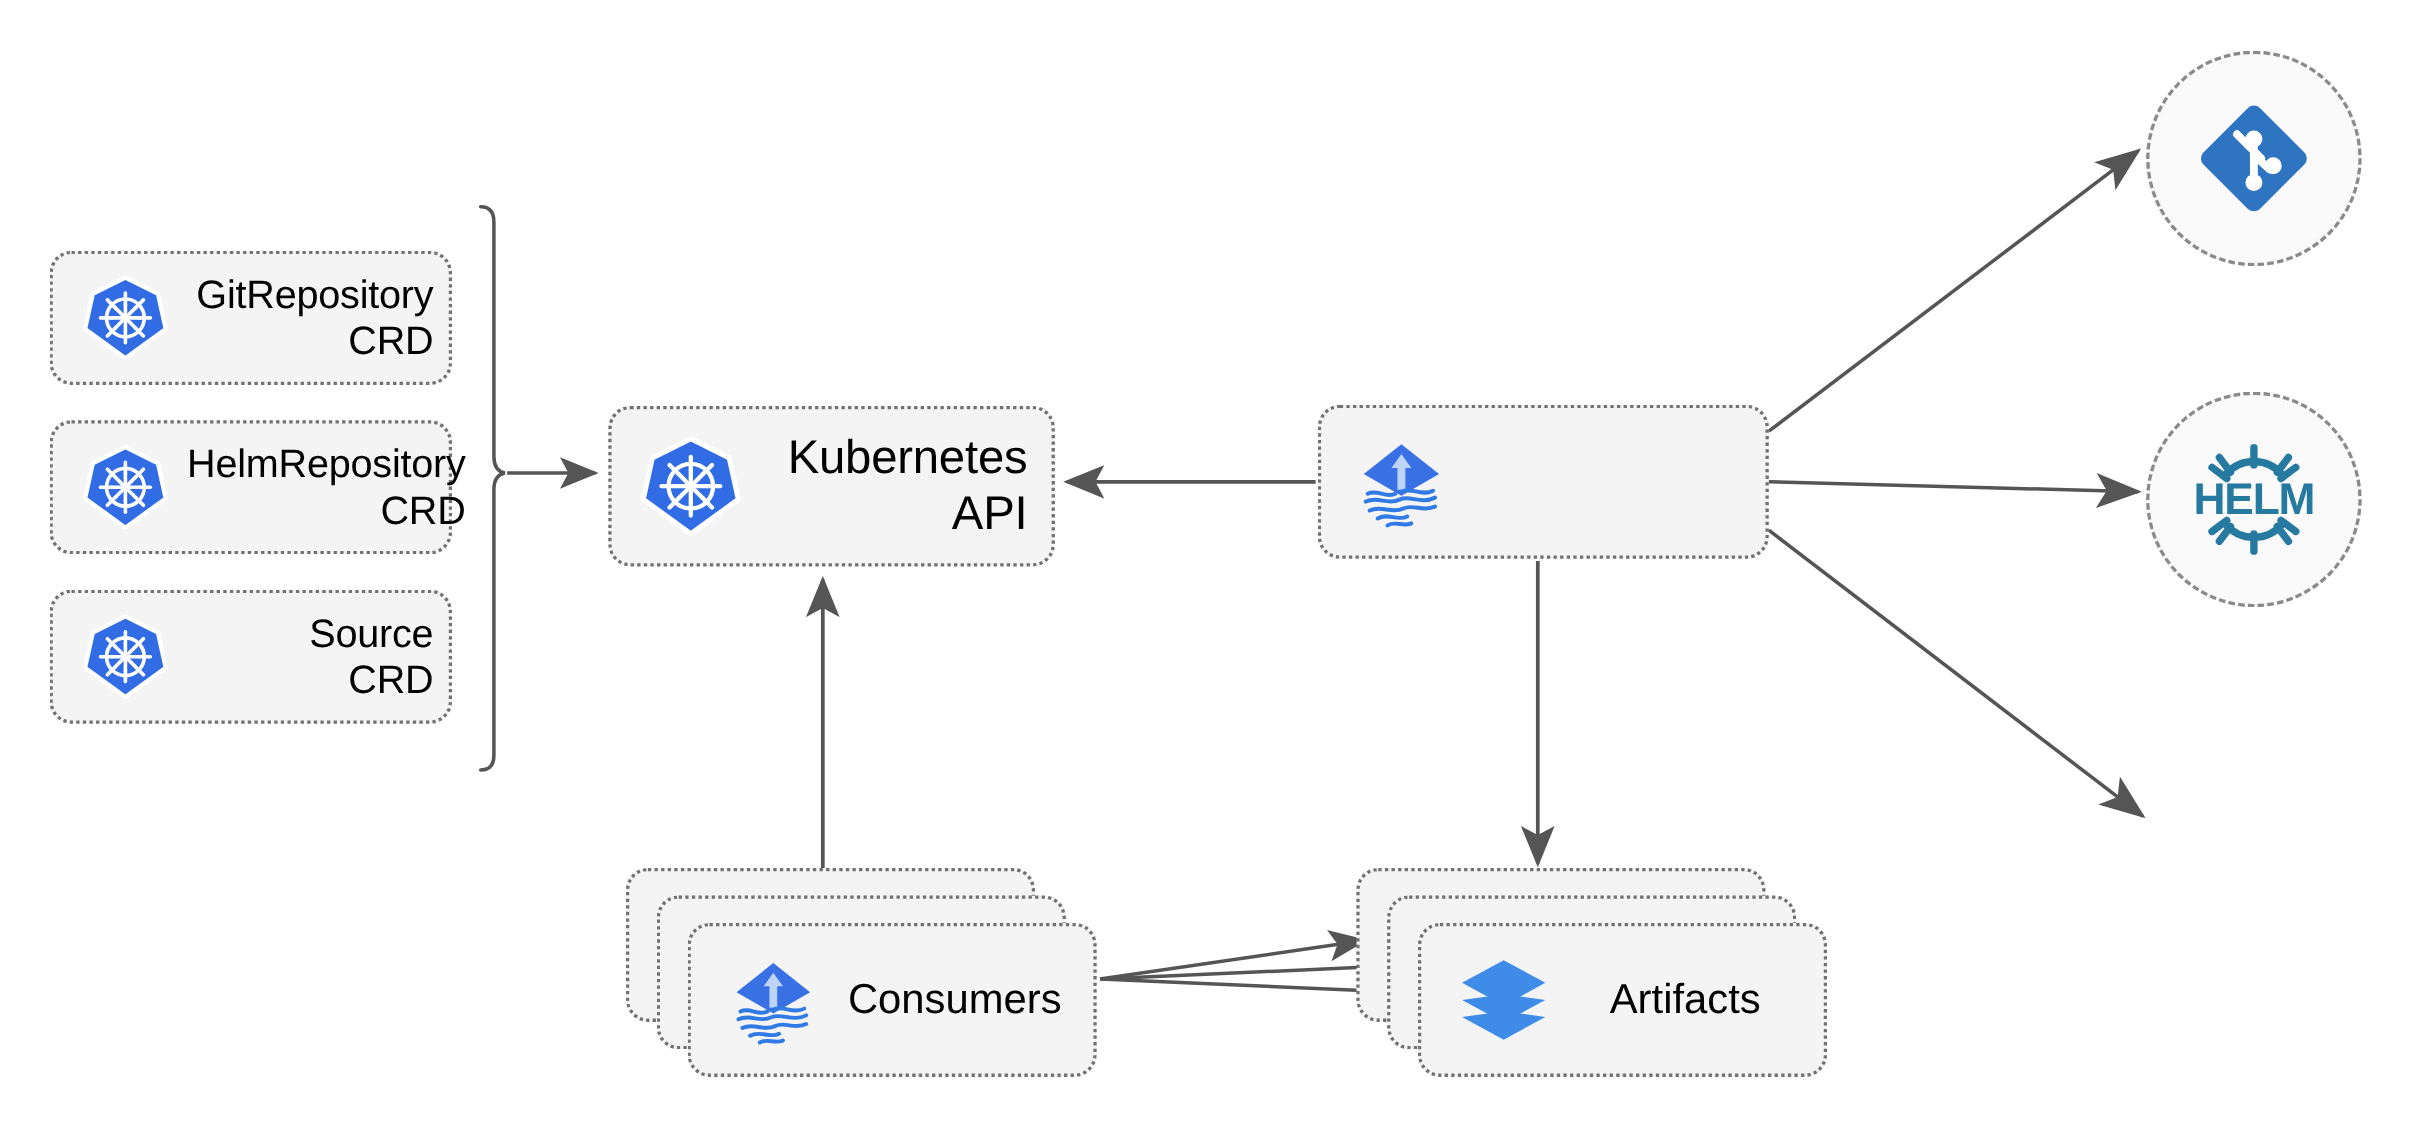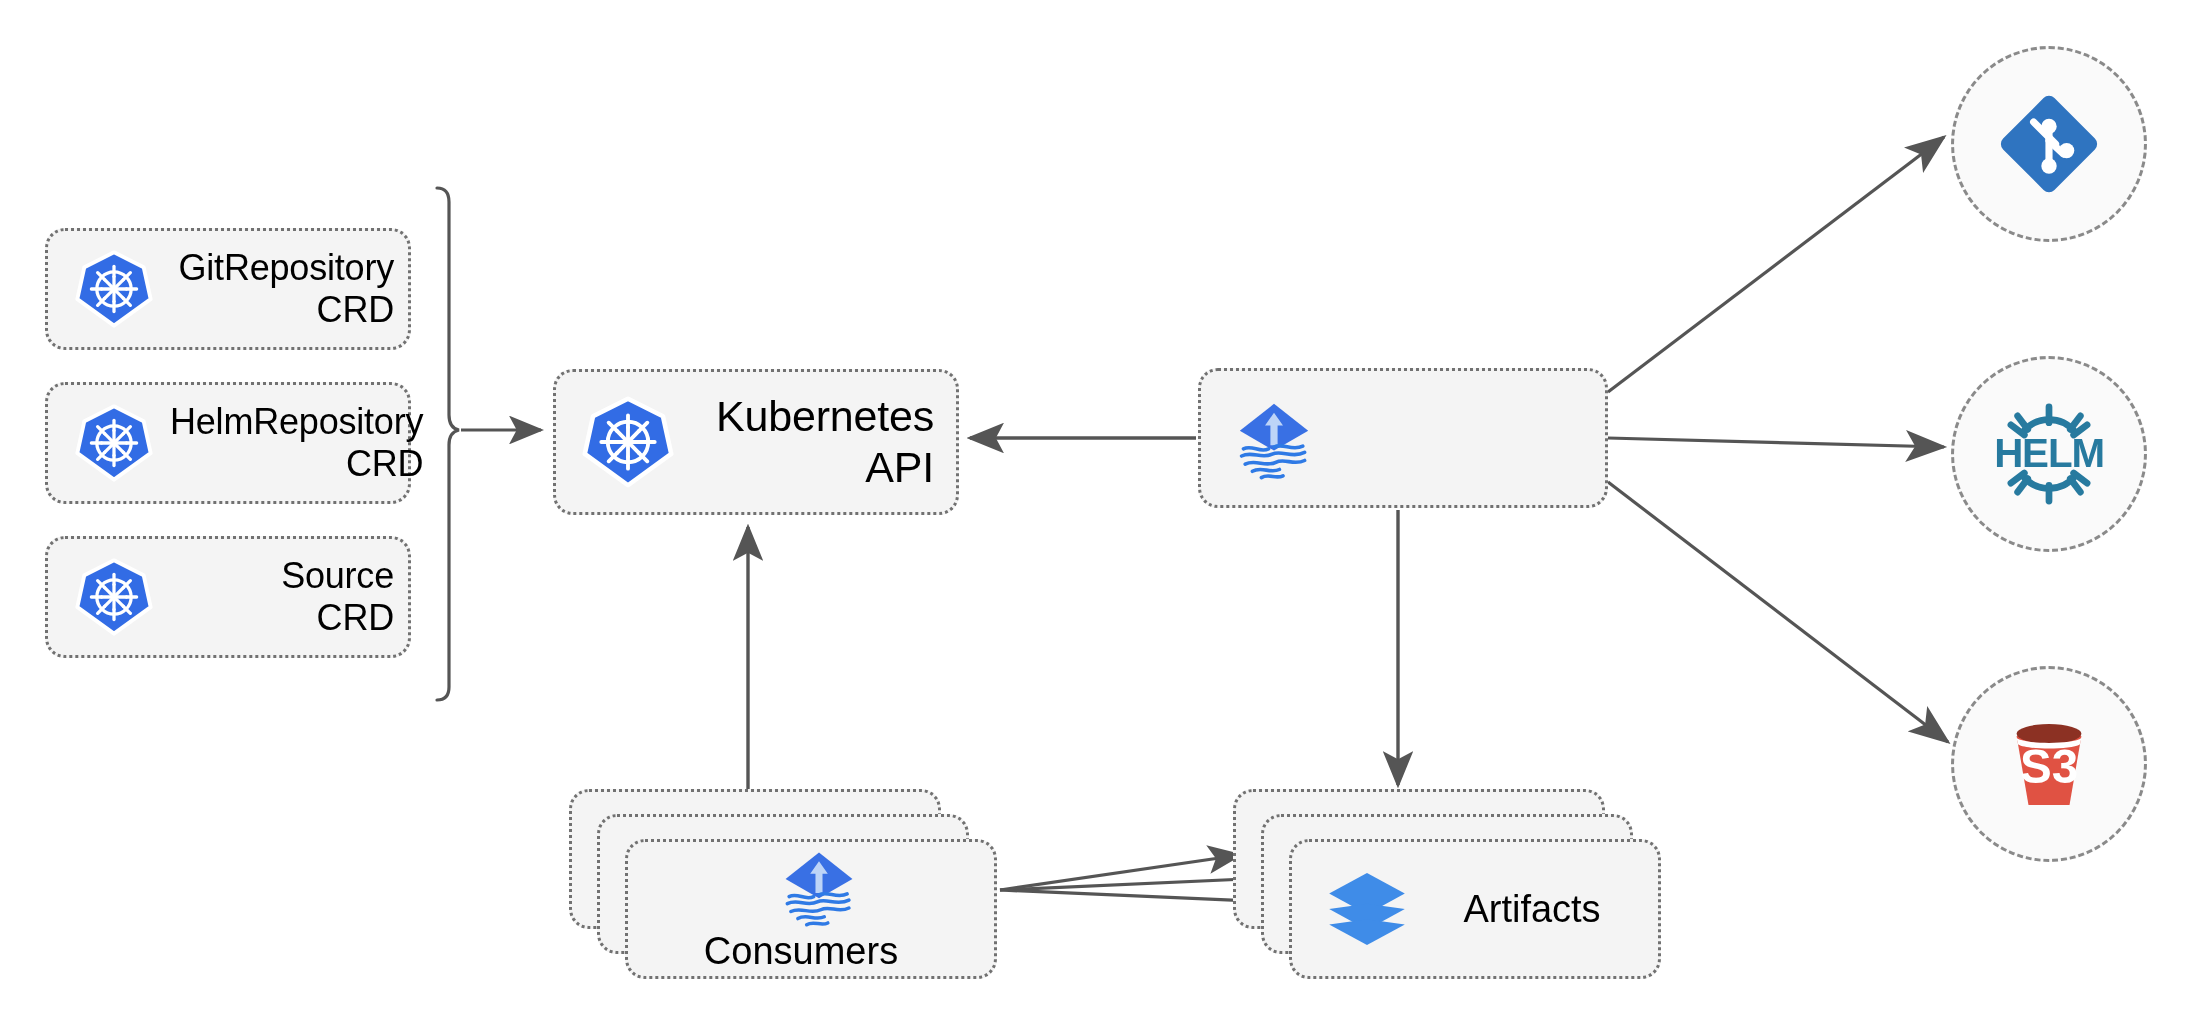--- a/index.html
+++ b/index.html
@@ -416,19 +416,6 @@
     </span>
   </div>
 
-  <div class="circle-node" id="circle-s3">
-    <span>
-      <svg width="108" height="108" viewBox="0 0 100 100">
-
-        <path d="M20,24 L80,24 L69,88 L31,88 Z" fill="#e05243"></path>
-
-        <ellipse cx="50" cy="22" rx="30" ry="9" fill="#8c3123"></ellipse>
-
-        <path d="M20,26 C28,32 72,32 80,26 L78.5,32 C70,37 30,37 21.5,32 Z" fill="#ffffff"></path>
-        <text class="s3-text" x="50" y="68" text-anchor="middle">S3</text>
-      </svg>
-    </span>
-  </div>
 
 </div>
 

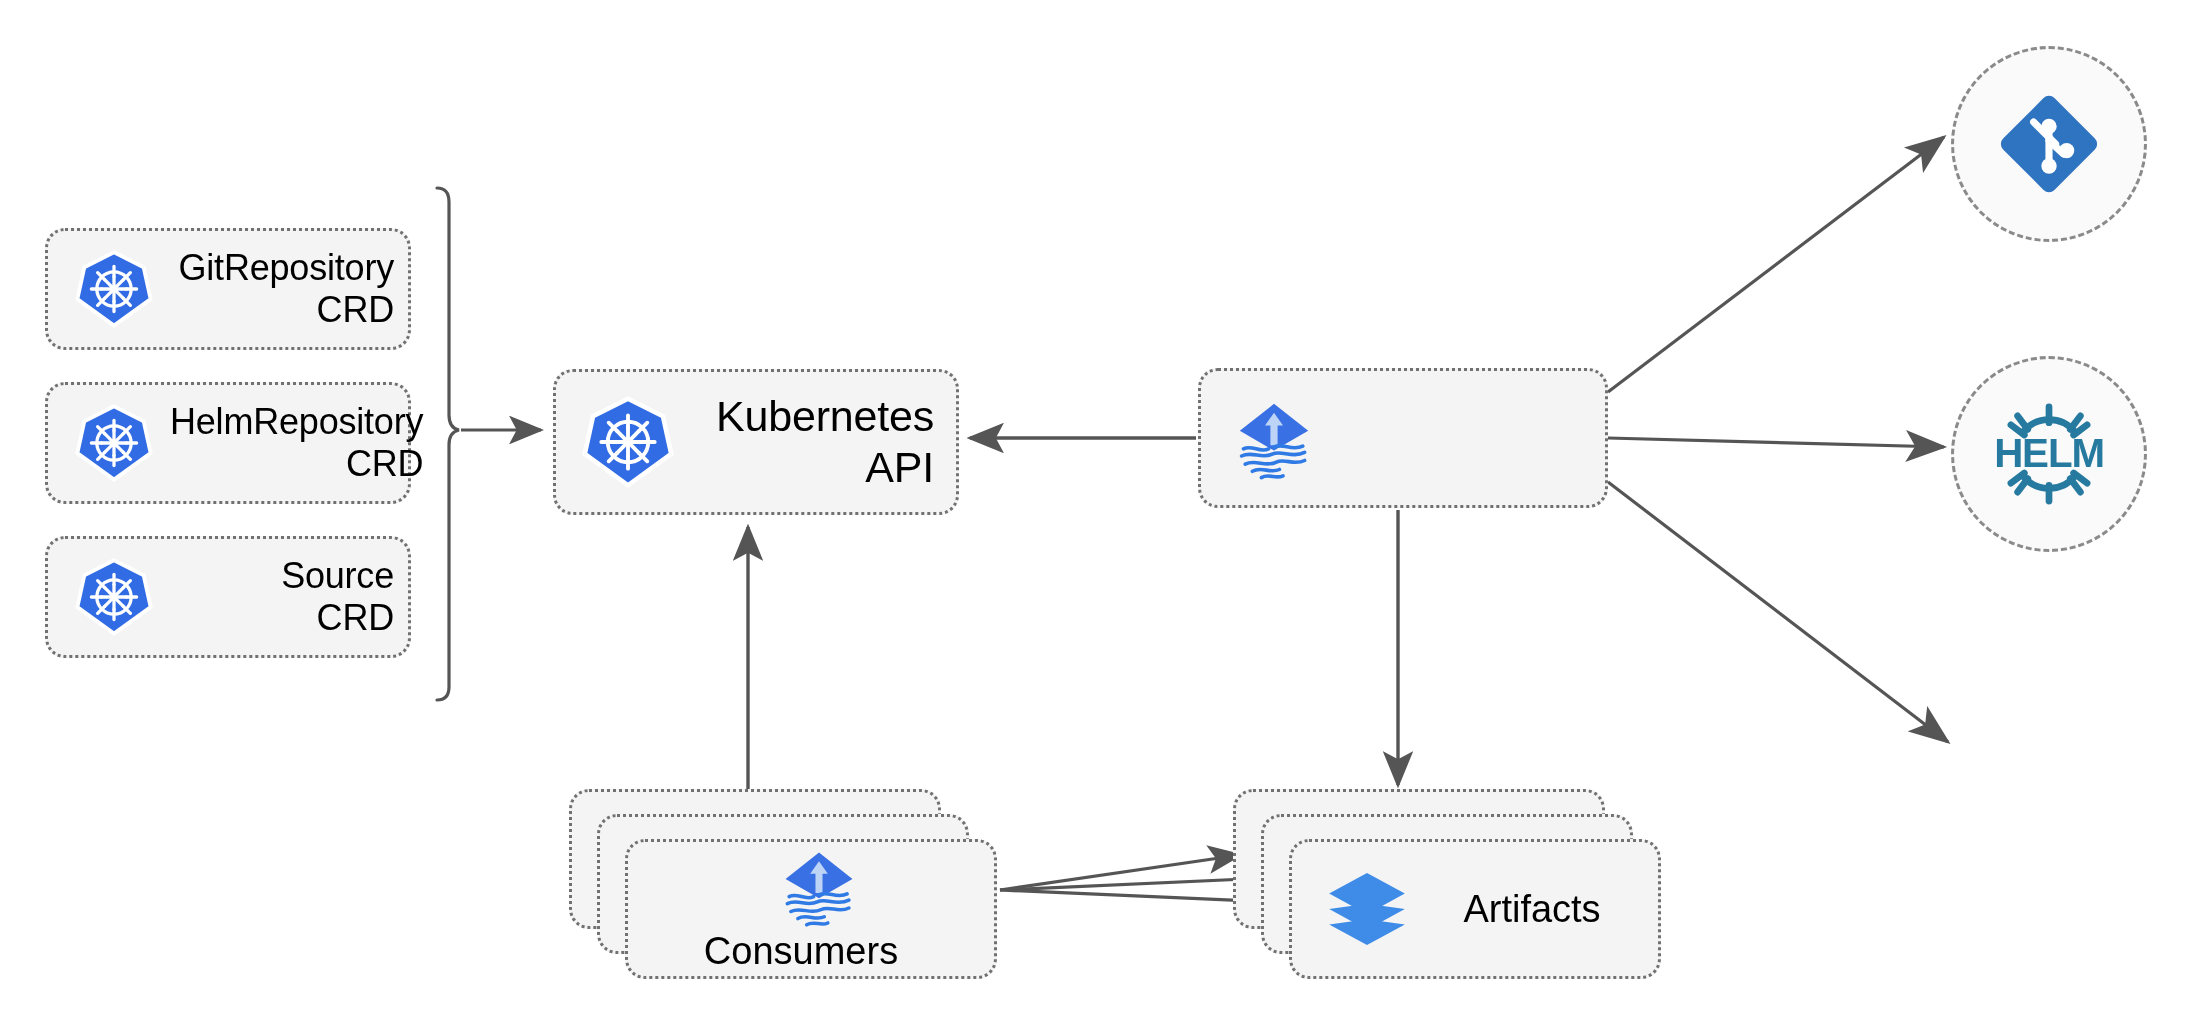--- a/index.html
+++ b/index.html
@@ -119,7 +119,7 @@
   }
 
   #stack-consumers { left: 569px; top: 789px; width: 380px; height: 196px; }
-  #stack-consumers .sheet { width: 372px; height: 140px; flex-direction: column; }
+  #stack-consumers .sheet { width: 372px; height: 140px; }
 
   #stack-artifacts { left: 1233px; top: 789px; width: 380px; height: 196px; }
   #stack-artifacts .sheet { width: 372px; height: 140px; }

